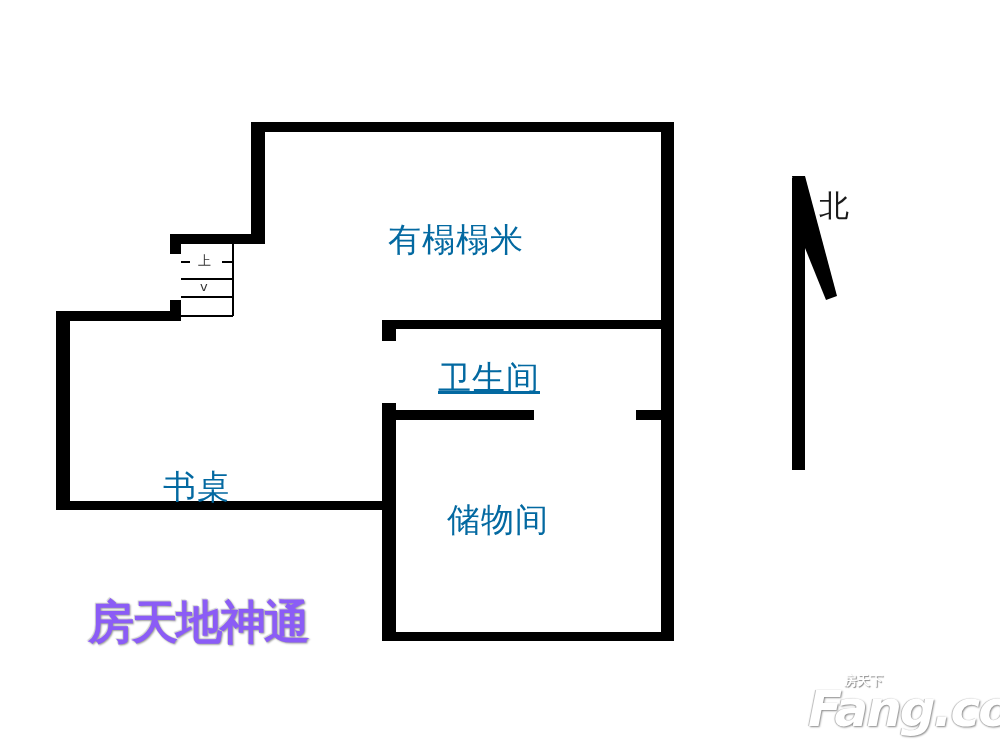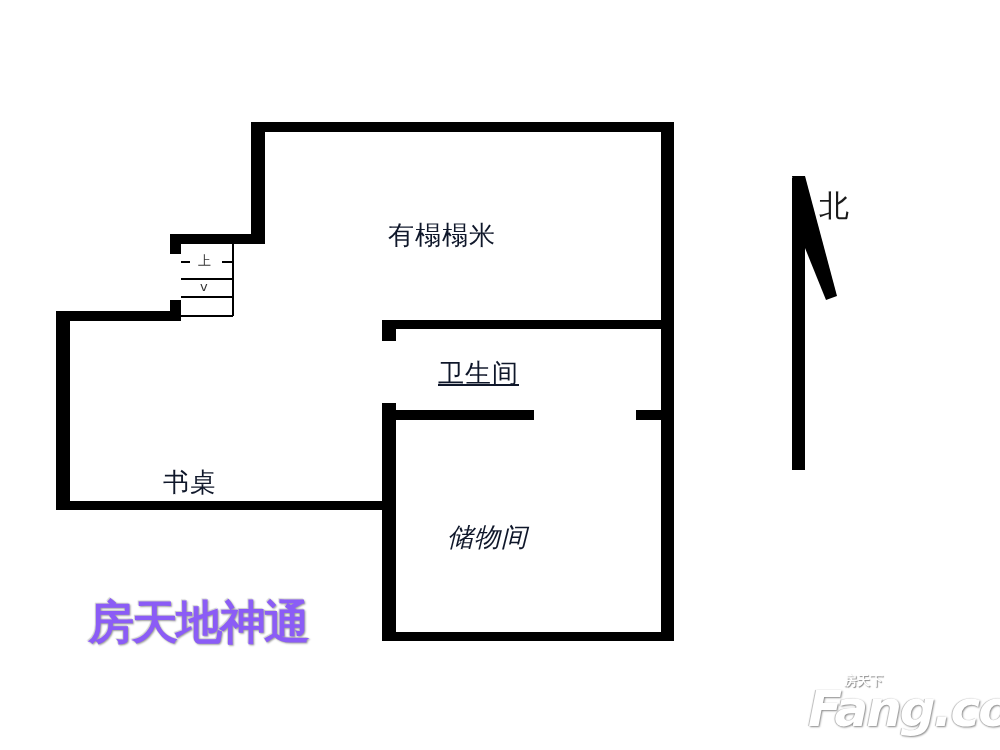--- a/index.html
+++ b/index.html
@@ -6,7 +6,7 @@
   body { width: 1000px; height: 750px; position: relative; overflow: hidden;
          font-family: "DejaVu Serif", "Liberation Serif", serif; }
   #plan { position: absolute; left: 0; top: 0; }
-  .room-label { position: absolute; font-size: 26px; color: #0f172a; letter-spacing: 1px;
+  .room-label { position: absolute; font-size: 33px; color: #0369a1; letter-spacing: 1px;
                 white-space: nowrap; font-family: "DejaVu Serif", "Liberation Serif", serif; }
   .north-label { position: absolute; font-size: 30px; color: #1a1a1a; }
   .watermark-cn { position: absolute; left: 88px; top: 592px; font-size: 46px; font-weight: bold;

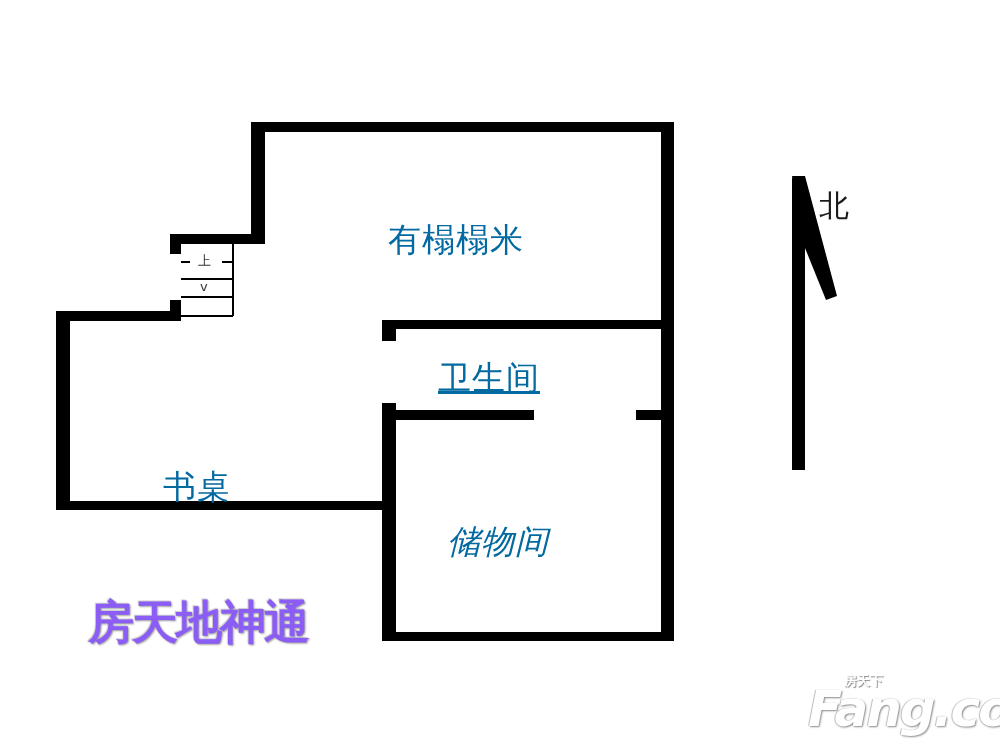--- a/index.html
+++ b/index.html
@@ -67,7 +67,7 @@
 <span class="room-label" style="left:388px; top:218px;">有榻榻米</span>
 <span class="room-label" style="left:438px; top:356px;text-decoration:underline;">卫生间</span>
 <span class="room-label" style="left:163px; top:426px;margin-top:39px;">书桌</span>
-<span class="room-label" style="left:447px; top:520px;font-style:italic;">储物间</span>
+<span class="room-label" style="left:447px; top:498px;">储物间</span>
 
 <span class="north-label" style="left:819px; top:186px;">北</span>
 

